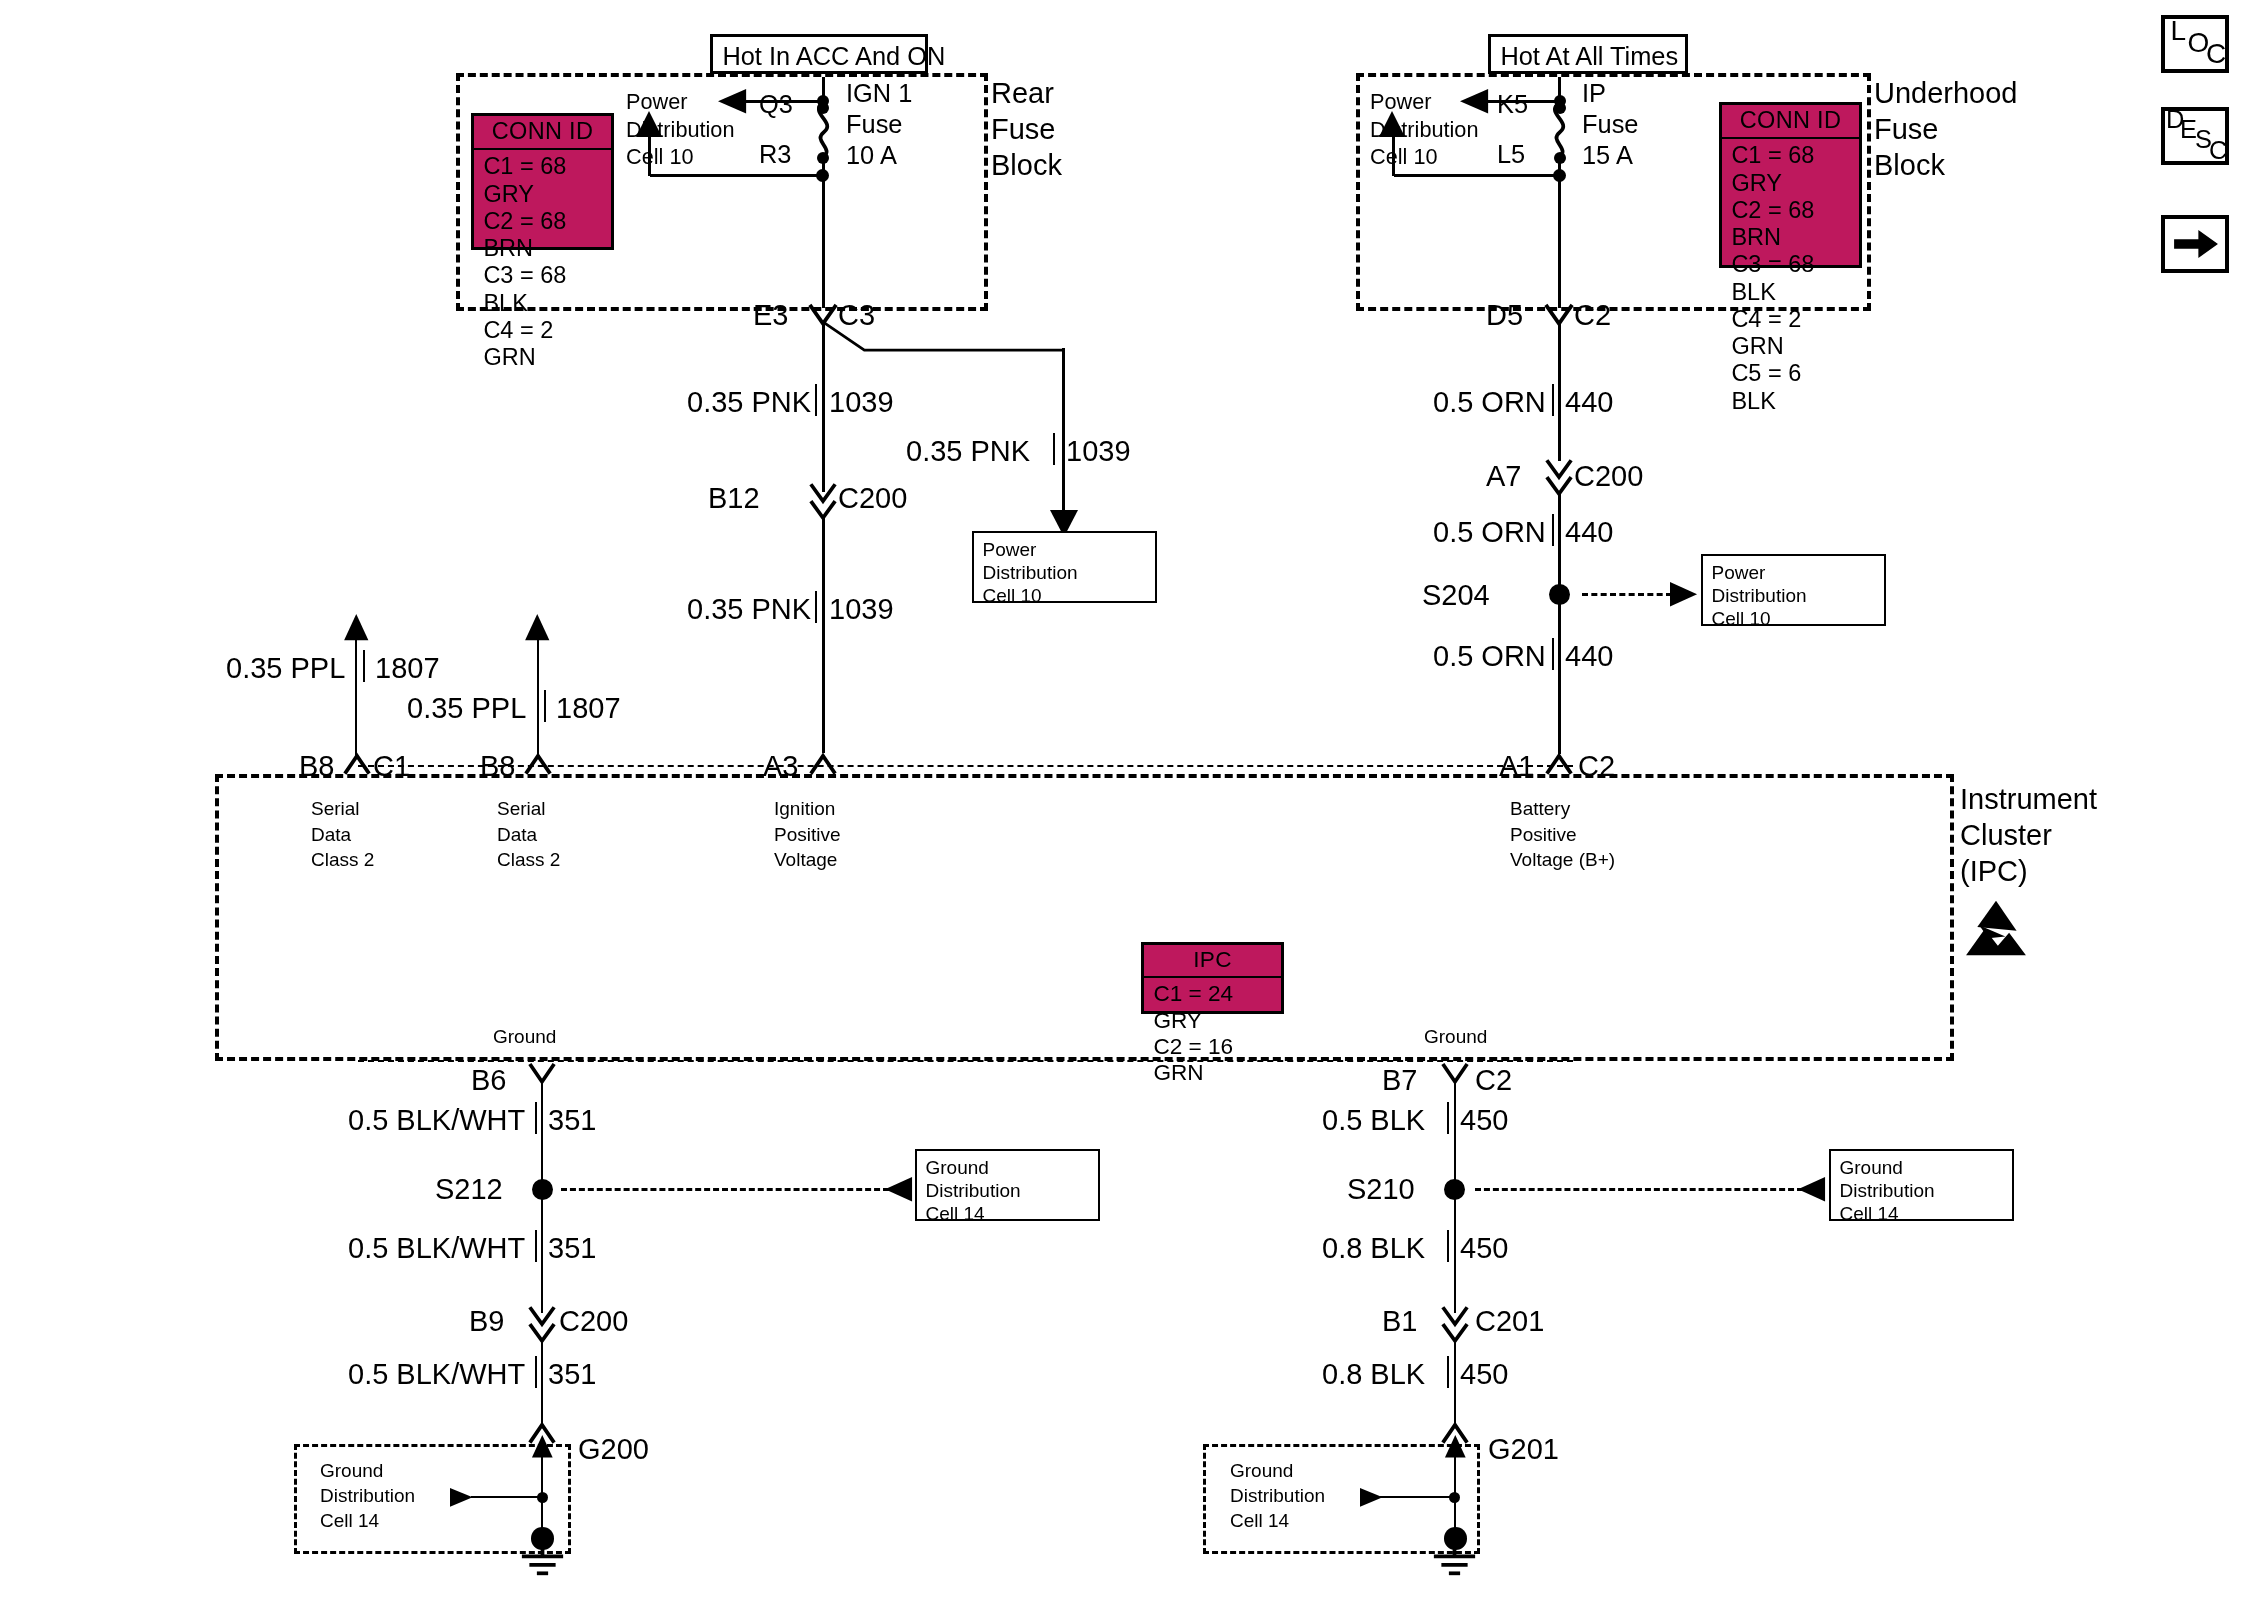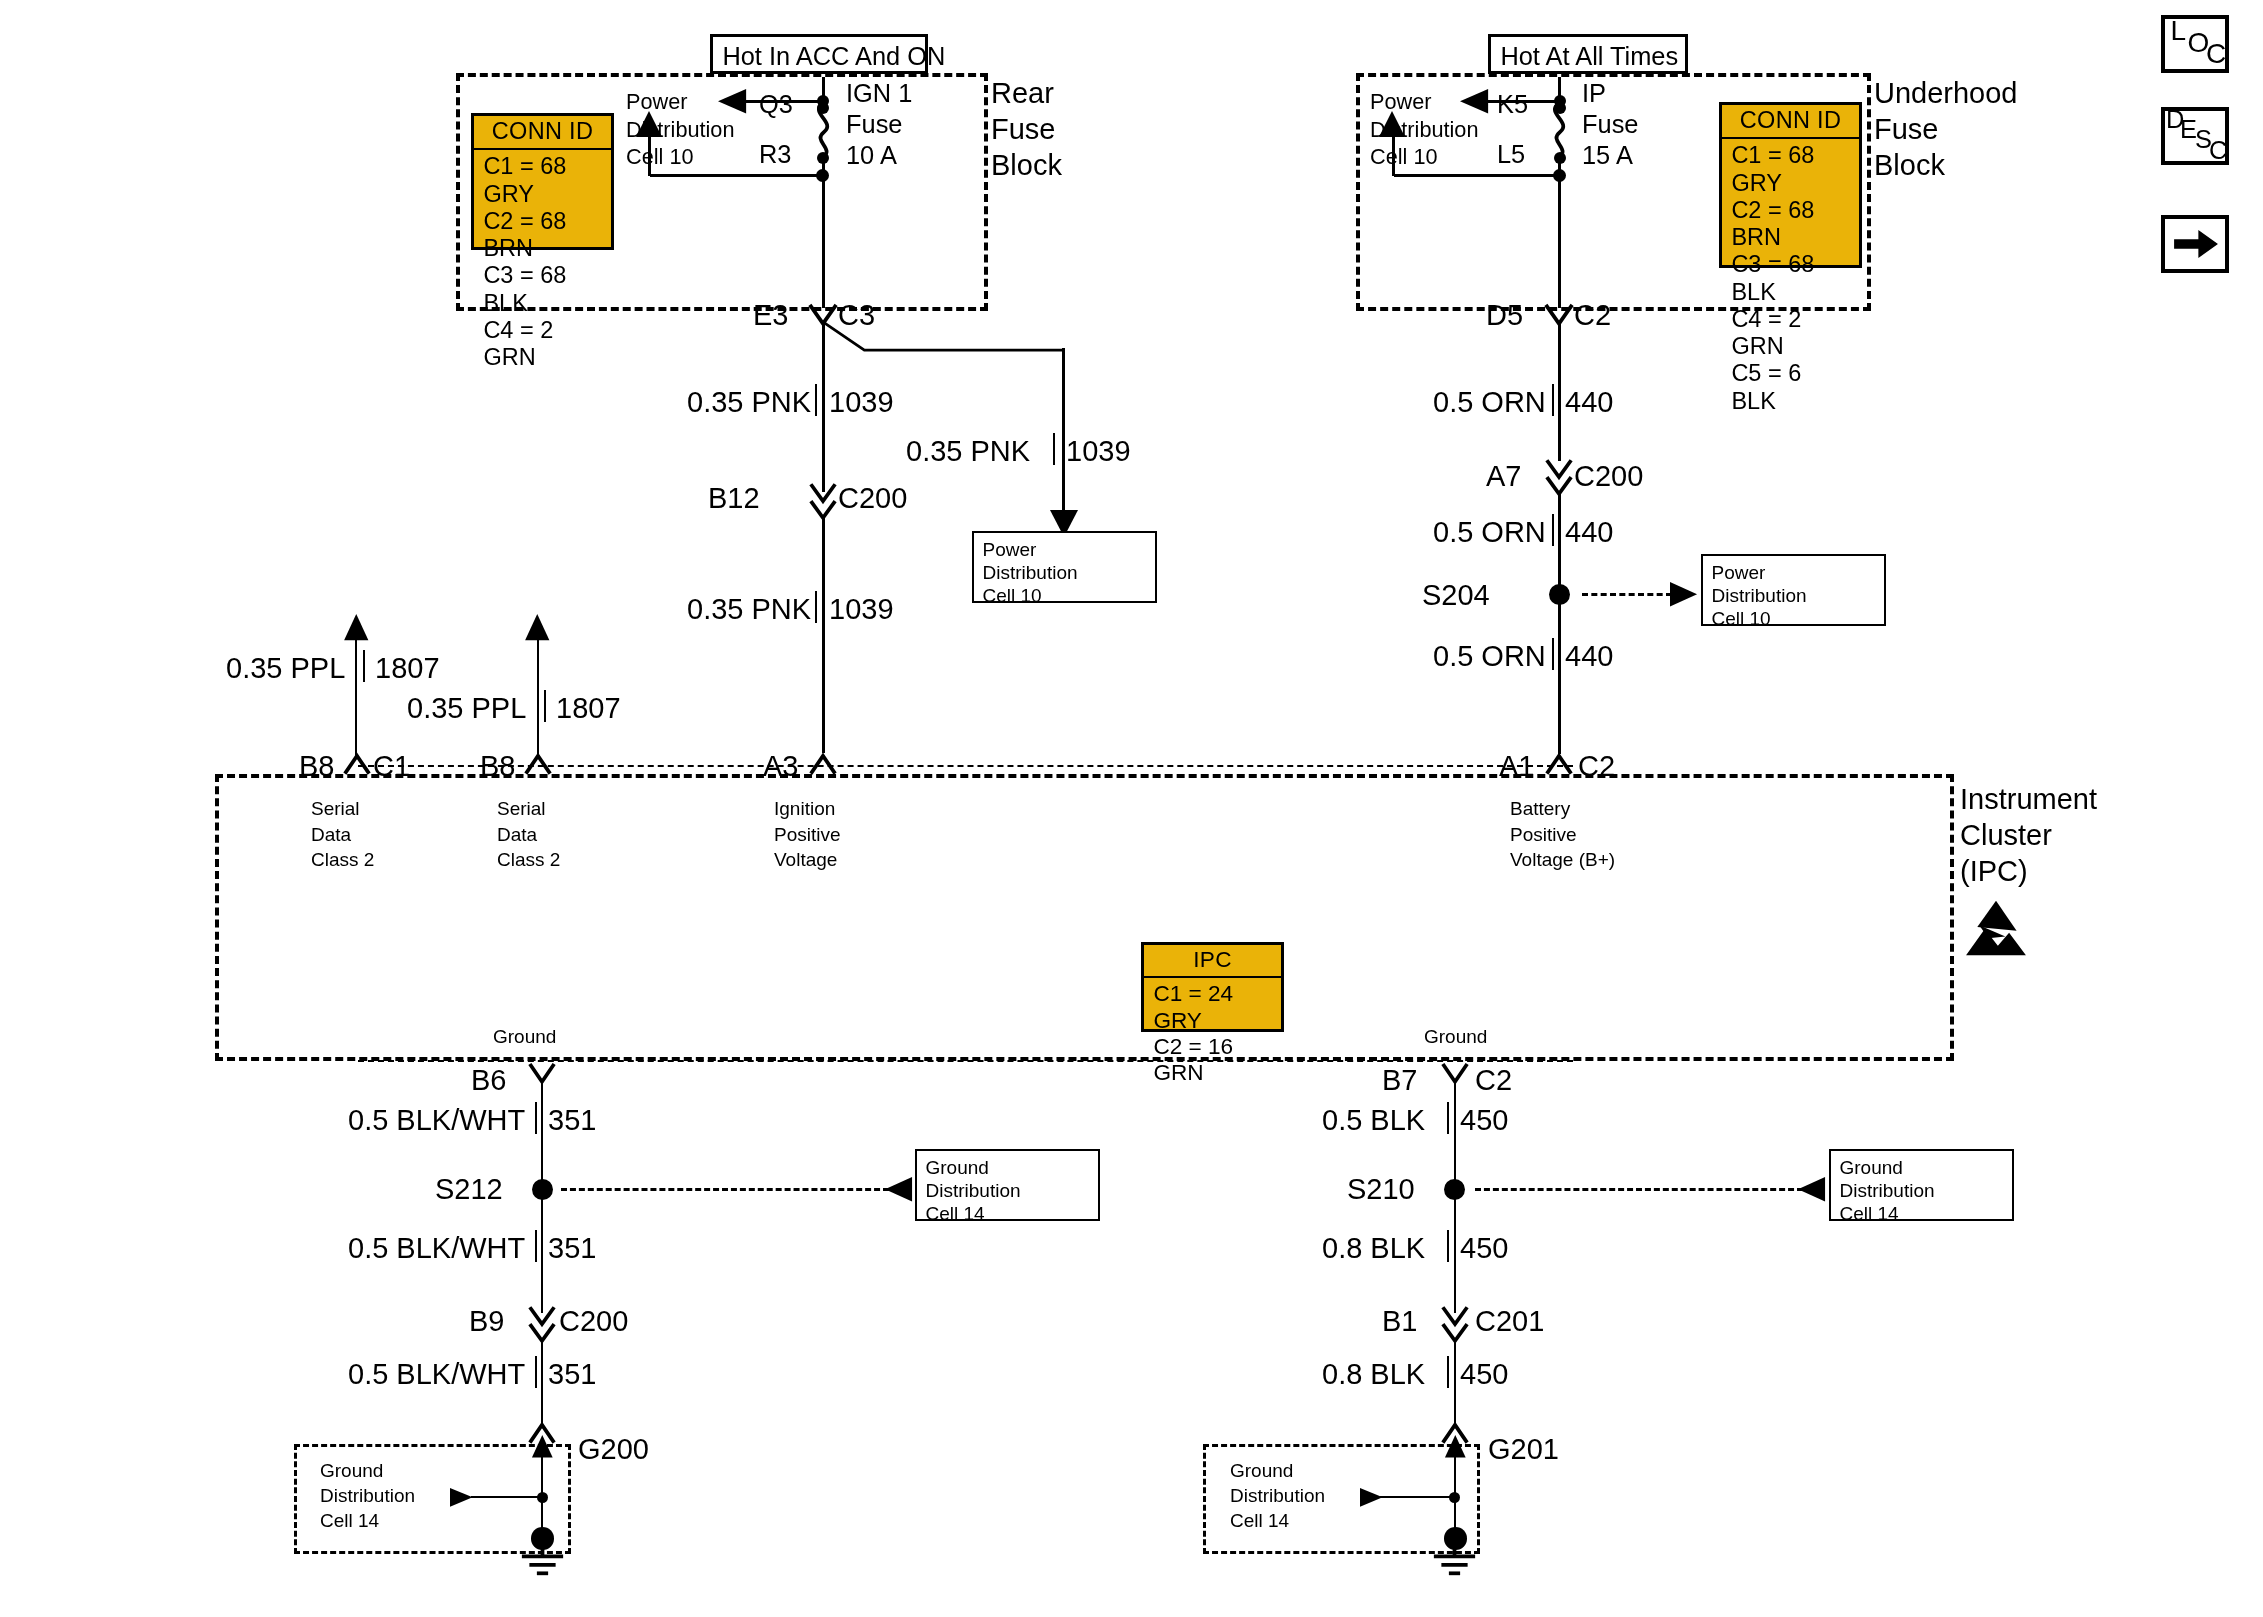--- a/index.html
+++ b/index.html
@@ -19,7 +19,7 @@
   
   .solidbox{position:absolute;border:2.8px solid #000;background:#fff;box-sizing:border-box;}
   .solidbox4{position:absolute;border:3.8px solid #000;background:#fff;box-sizing:border-box;}
-  .connid{position:absolute;border:3.8px solid #000;background:#eab308;box-sizing:border-box;}
+  .connid{position:absolute;border:3.8px solid #000;background:#be185d;box-sizing:border-box;}
   .connid .hdr{border-bottom:2.8px solid #000;text-align:center;padding:1.9px 0 2.8px 0;
                font-size:23.5px;letter-spacing:0.3px;}
   .connid .rows{padding:3.8px 7.5px 4.7px 9.4px;font-size:23.5px;line-height:1.16;}

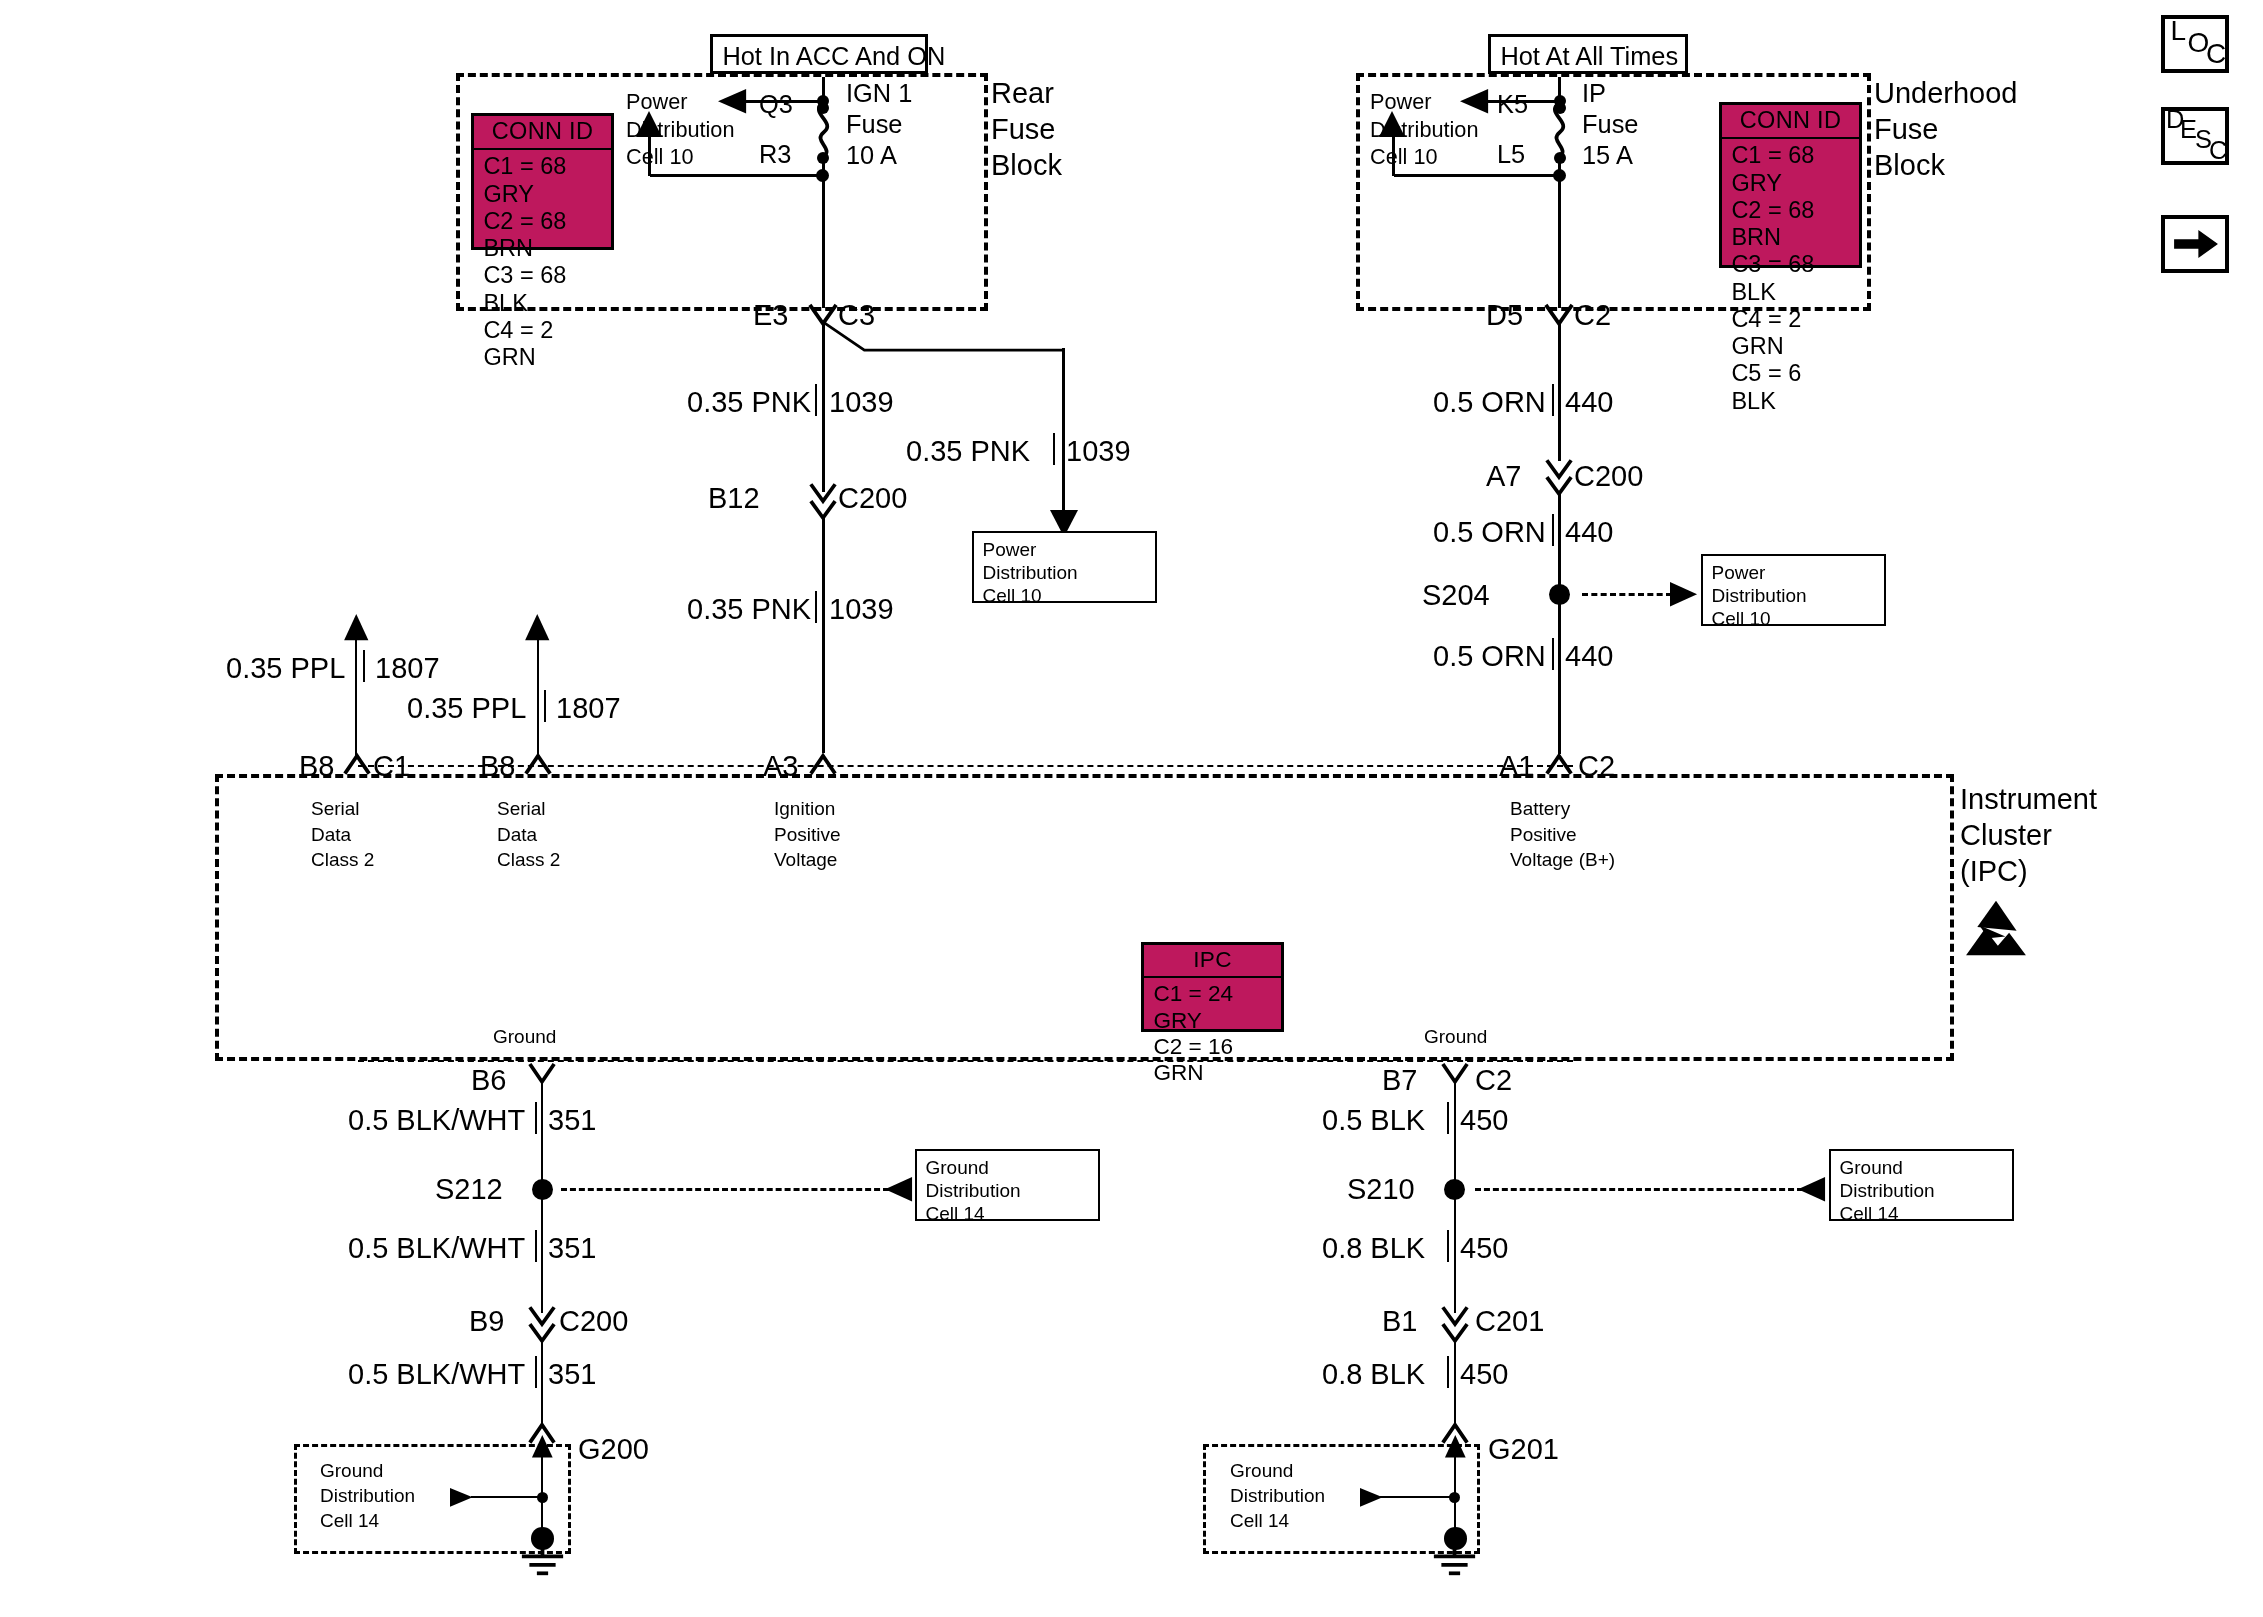--- a/index.html
+++ b/index.html
@@ -312,7 +312,7 @@
     </svg>
   </span>
 
-  <div class="connid" style="left:1141px;top:942px;width:143px;height:90px;">
+  <div class="connid" style="left:1141px;top:942px;width:143px;height:72px;">
     <div class="hdr" style="font-size:22.6px;">IPC</div>
     <div class="rows" style="font-size:22.6px;">
       <div>C1 = 24 GRY</div>

